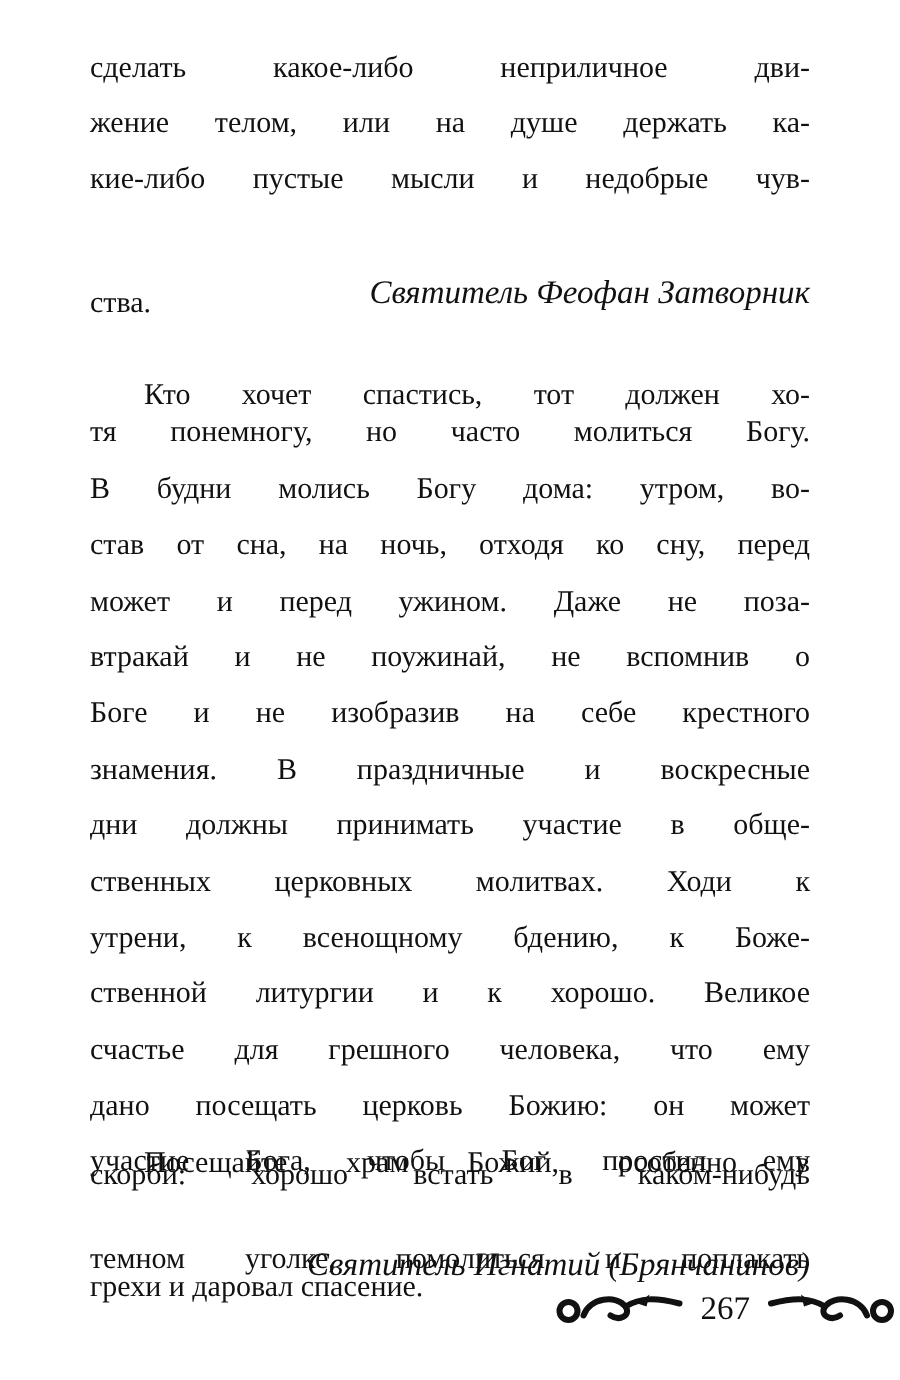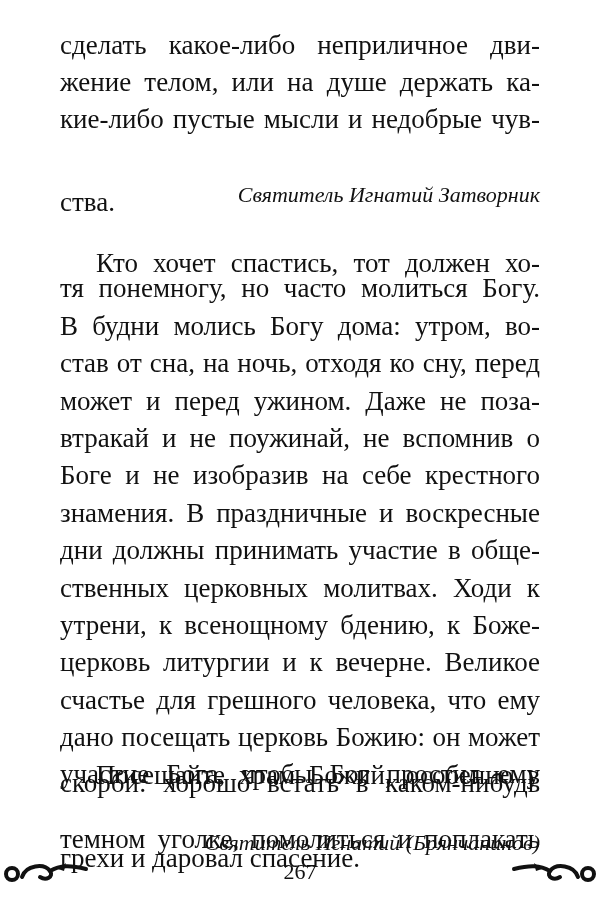--- a/index.html
+++ b/index.html
@@ -6,7 +6,7 @@
   body { width: 600px; height: 920px; position: relative; overflow: hidden;
          font-family: "Liberation Serif", "DejaVu Serif", serif; color: #111; }
   .page { position: absolute; left: 60px; top: 22px; width: 480px; }
-  .line { position: absolute; left: 0; width: 480px; height: 38px; font-size: 27px;
+  .line { position: absolute; left: 0; width: 480px; height: 38px; font-size: 20px;
           line-height: 38px; white-space: nowrap; text-align: justify; text-align-last: justify; }
   .line.last { text-align-last: left; margin-top: 46px; }
   .line.indent { left: 36px; width: 444px; margin-top: 12px; }

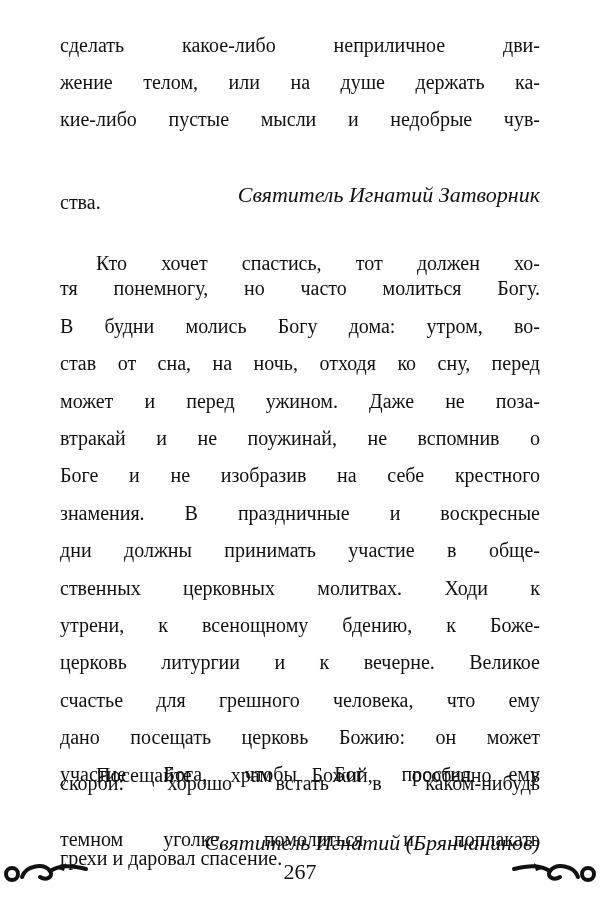--- a/index.html
+++ b/index.html
@@ -26,7 +26,7 @@
   <div class="line" style="top:41px">жение телом, или на душе держать ка-</div>
   <div class="line" style="top:78px">кие-либо пустые мысли и недобрые чув-</div>
   <div class="line last" style="top:115px">ства.</div>
-  <div class="attr" style="top:158px">Святитель Игнатий Затворник</div>
+  <div class="attr" style="top:158px">Святитель Феофан Затворник</div>
 
   <div class="line indent" style="top:210px">Кто хочет спастись, тот должен хо-</div>
   <div class="line" style="top:247px">тя понемногу, но часто молиться Богу.</div>

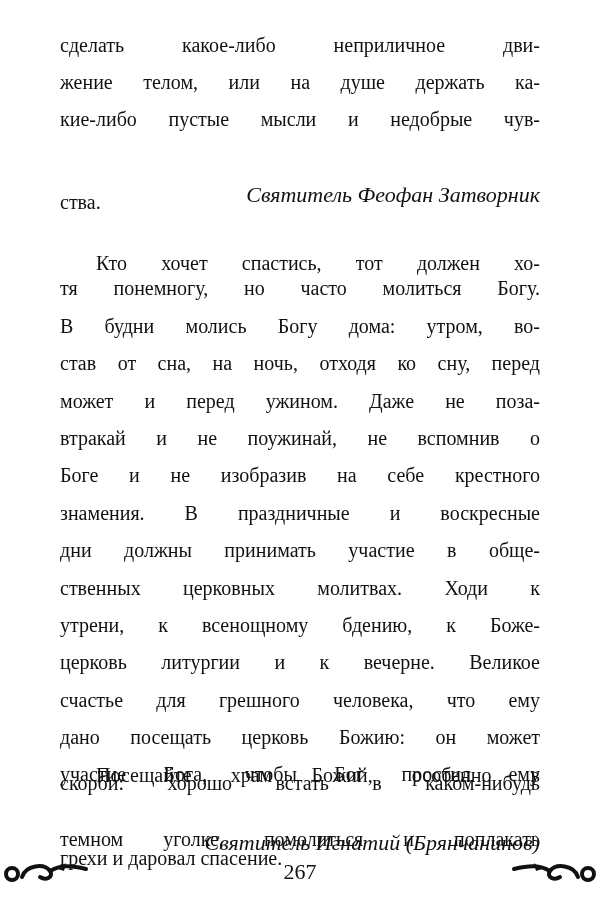--- a/index.html
+++ b/index.html
@@ -39,7 +39,7 @@
   <div class="line" style="top:509px">дни должны принимать участие в обще-</div>
   <div class="line" style="top:547px">ственных церковных молитвах. Ходи к</div>
   <div class="line" style="top:584px">утрени, к всенощному бдению, к Боже-</div>
-  <div class="line" style="top:621px">церковь литургии и к вечерне. Великое</div>
+  <div class="line" style="top:621px">ственной литургии и к хорошо. Великое</div>
   <div class="line" style="top:659px">счастье для грешного человека, что ему</div>
   <div class="line" style="top:696px">дано посещать церковь Божию: он может</div>
   <div class="line" style="top:733px">участие Бога, чтобы Бог простил ему</div>

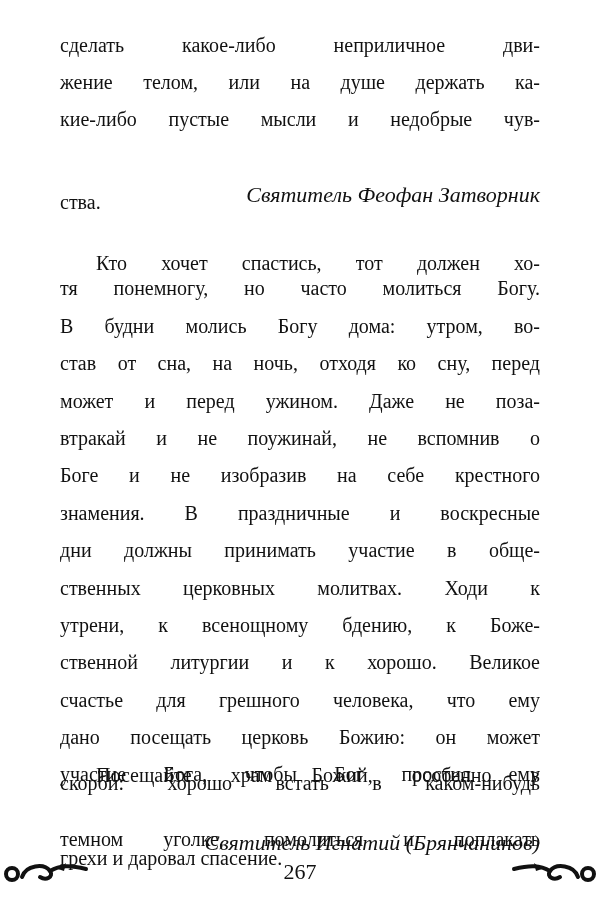--- a/index.html
+++ b/index.html
@@ -13,7 +13,7 @@
   .attr { position: absolute; right: 0; font-style: italic; font-size: 22px; line-height: 30px;
           white-space: nowrap; text-align: right; }
   .footer { position: absolute; left: 0; top: 852px; width: 600px; height: 40px;
-            display: flex; justify-content: space-between; align-items: center; gap: 10px; }
+            display: flex; justify-content: flex-end; align-items: center; gap: 10px; }
   .pagenum { font-size: 22px; line-height: 30px; }
   .orn { width: 90px; height: 30px; }
 </style>

